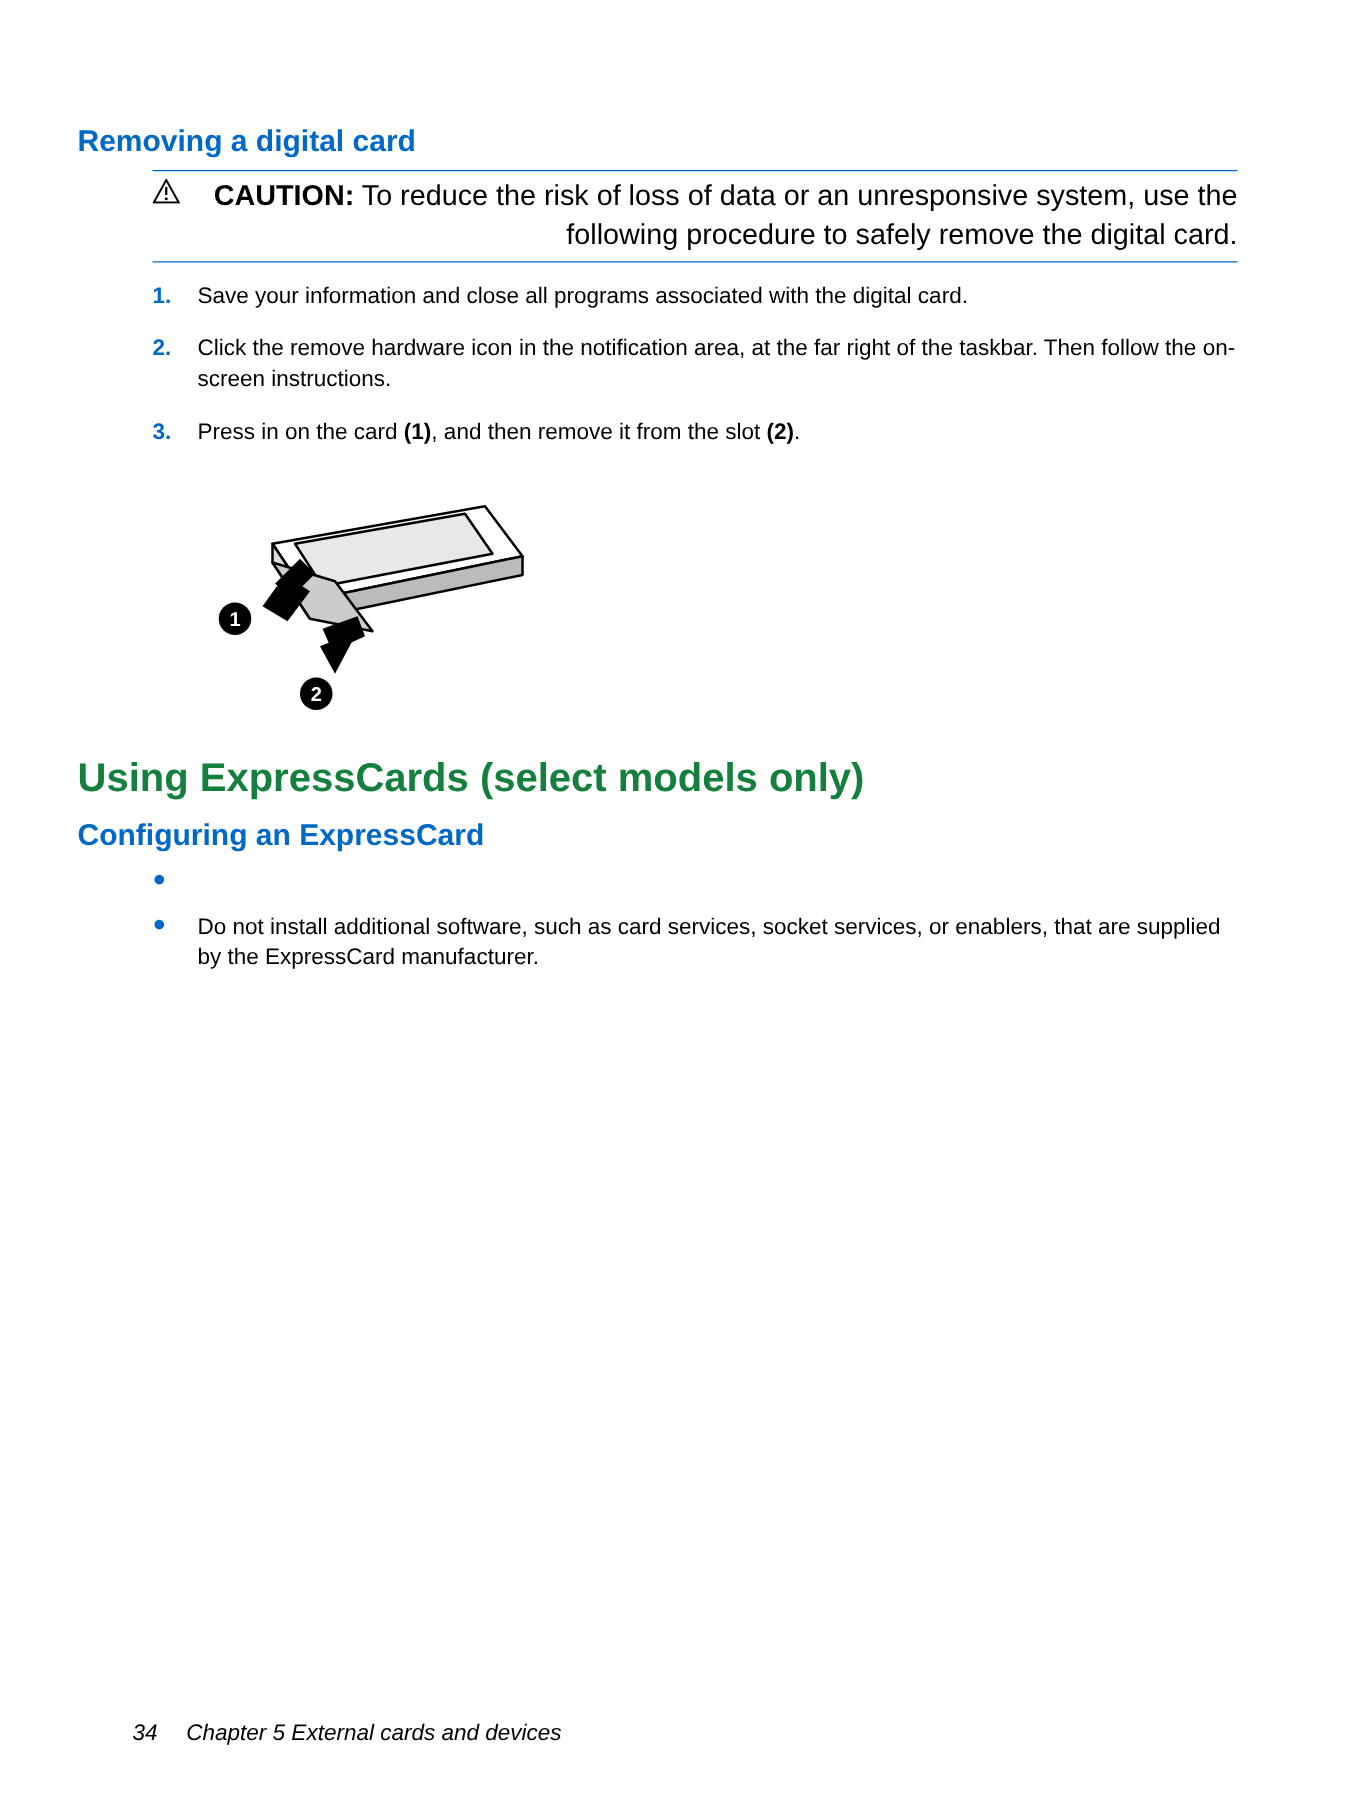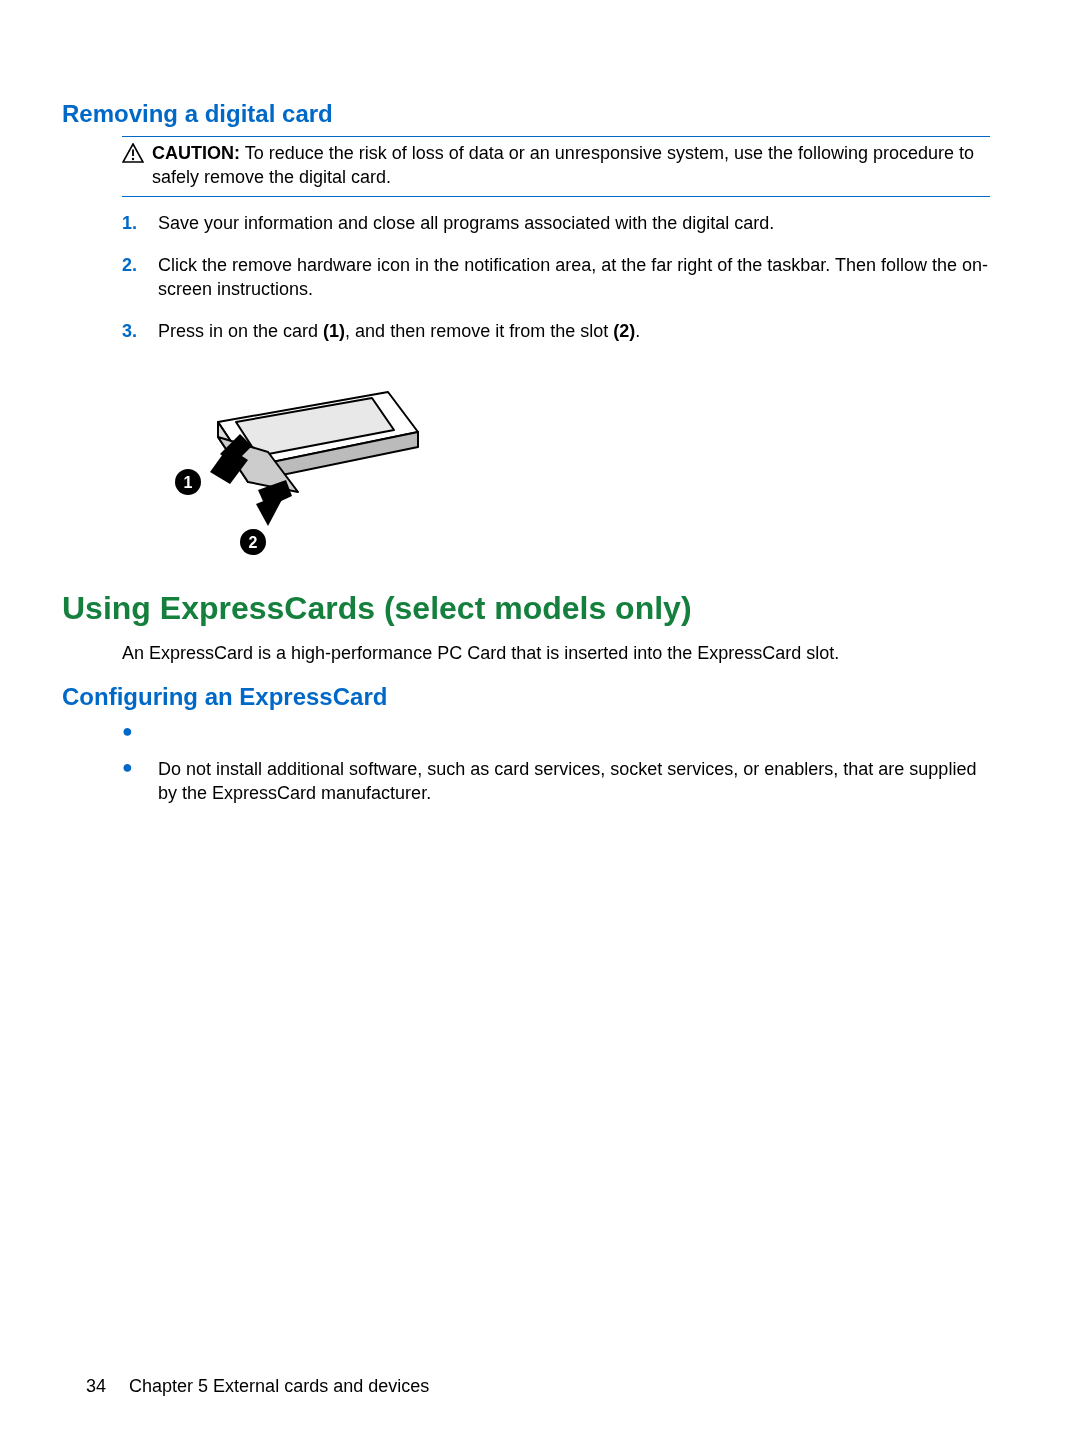--- a/index.html
+++ b/index.html
@@ -46,8 +46,9 @@
     margin-top: 2px;
   }
   .callout-body {
-    font-size: 18px;
-    line-height: 1.35;
+    font-size: 23px;
+    line-height: 1.35;
+    text-align: right;
   }
   .callout-label {
     font-weight: bold;

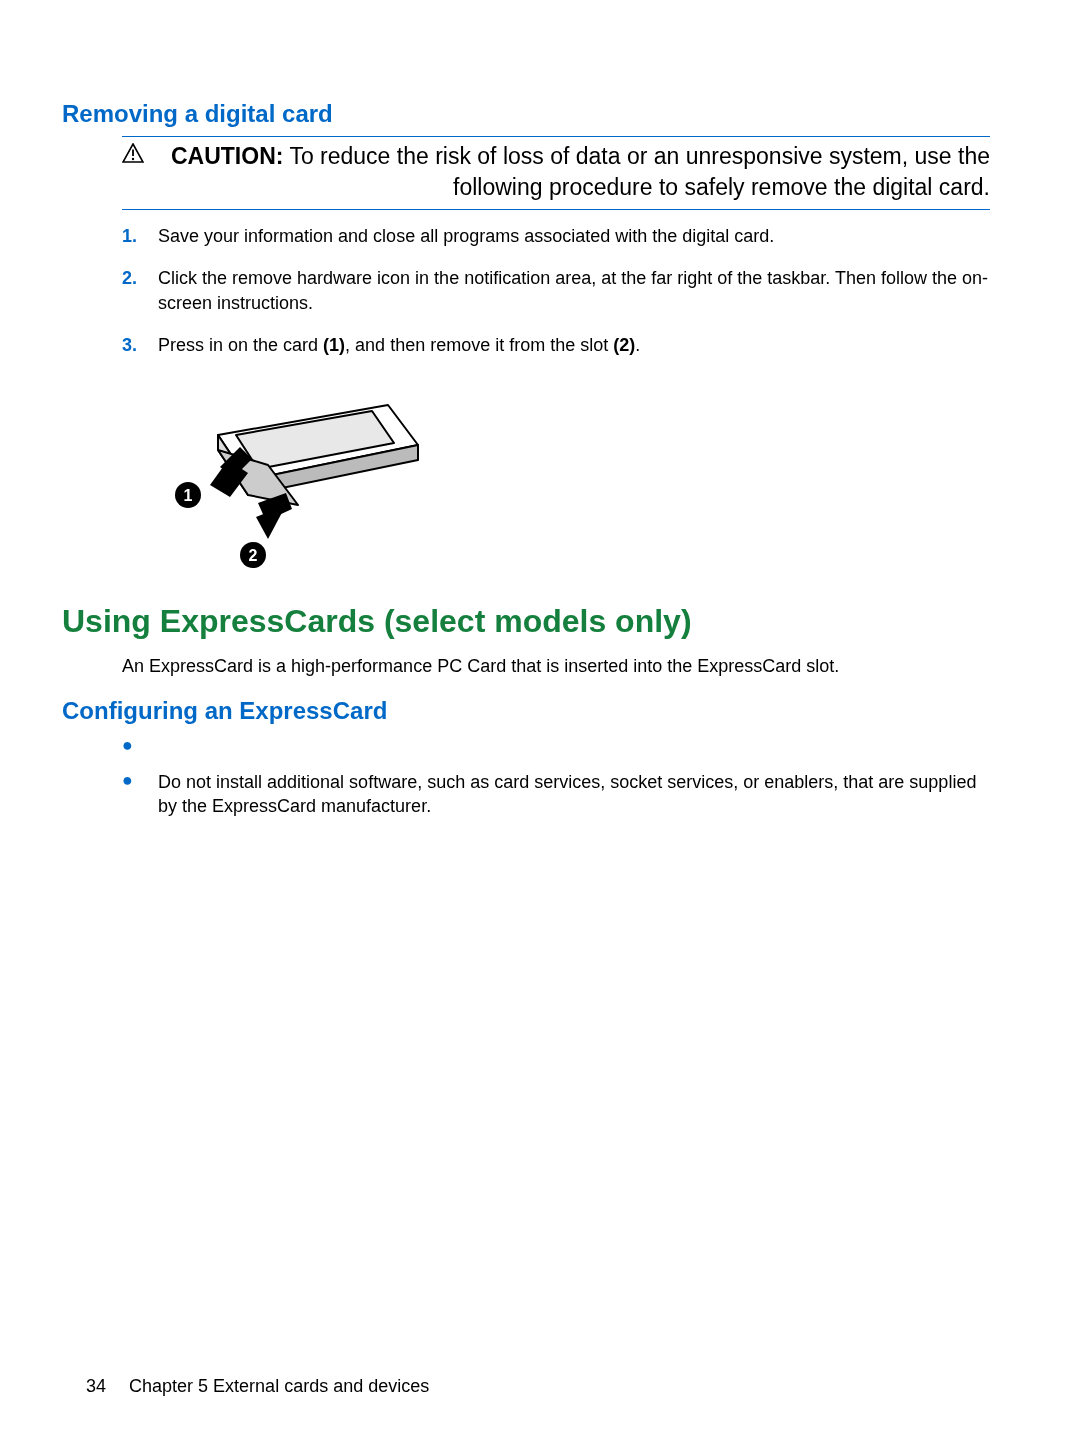--- a/index.html
+++ b/index.html
@@ -190,7 +190,6 @@
 
 
   <div class="h1">Using ExpressCards (select models only)</div>
-  <p class="para">An ExpressCard is a high-performance PC Card that is inserted into the ExpressCard slot.</p>
 
   <div class="h2">Configuring an ExpressCard</div>
   <ul class="ul">

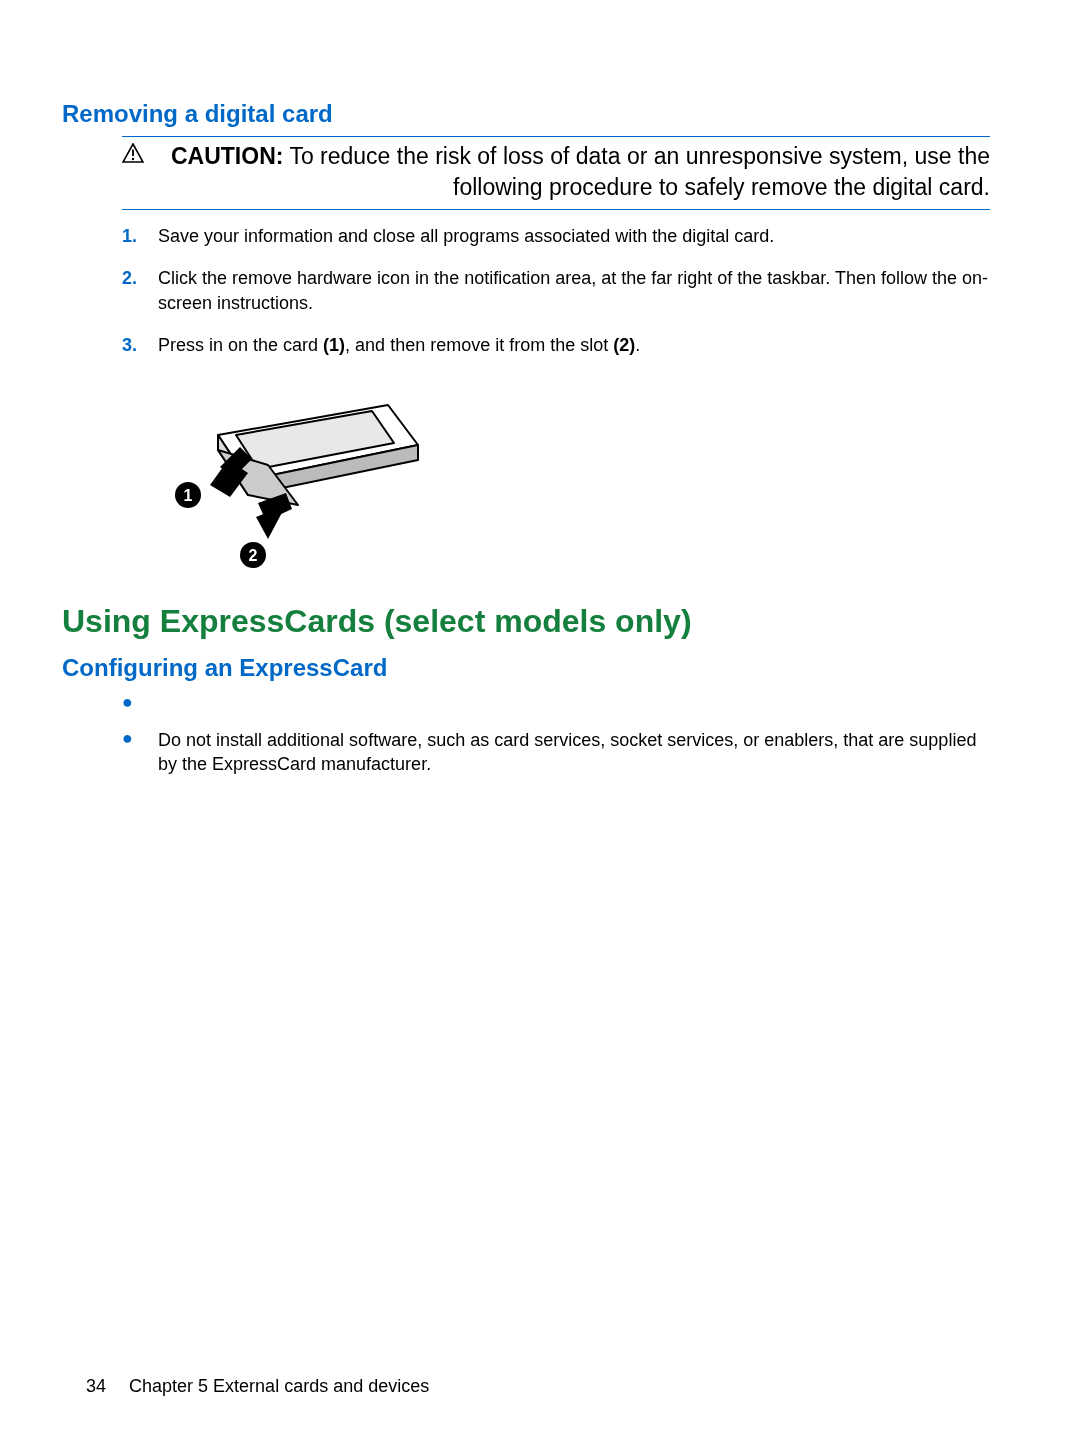--- a/index.html
+++ b/index.html
@@ -110,8 +110,9 @@
   .footer {
     position: absolute;
     bottom: 40px;
-    left: 86px;
-    font-size: 18px;
+    left: 106px;
+    font-size: 18px;
+    font-style: italic;
   }
   .footer .pagenum { margin-right: 18px; }
   .bold { font-weight: bold; }

